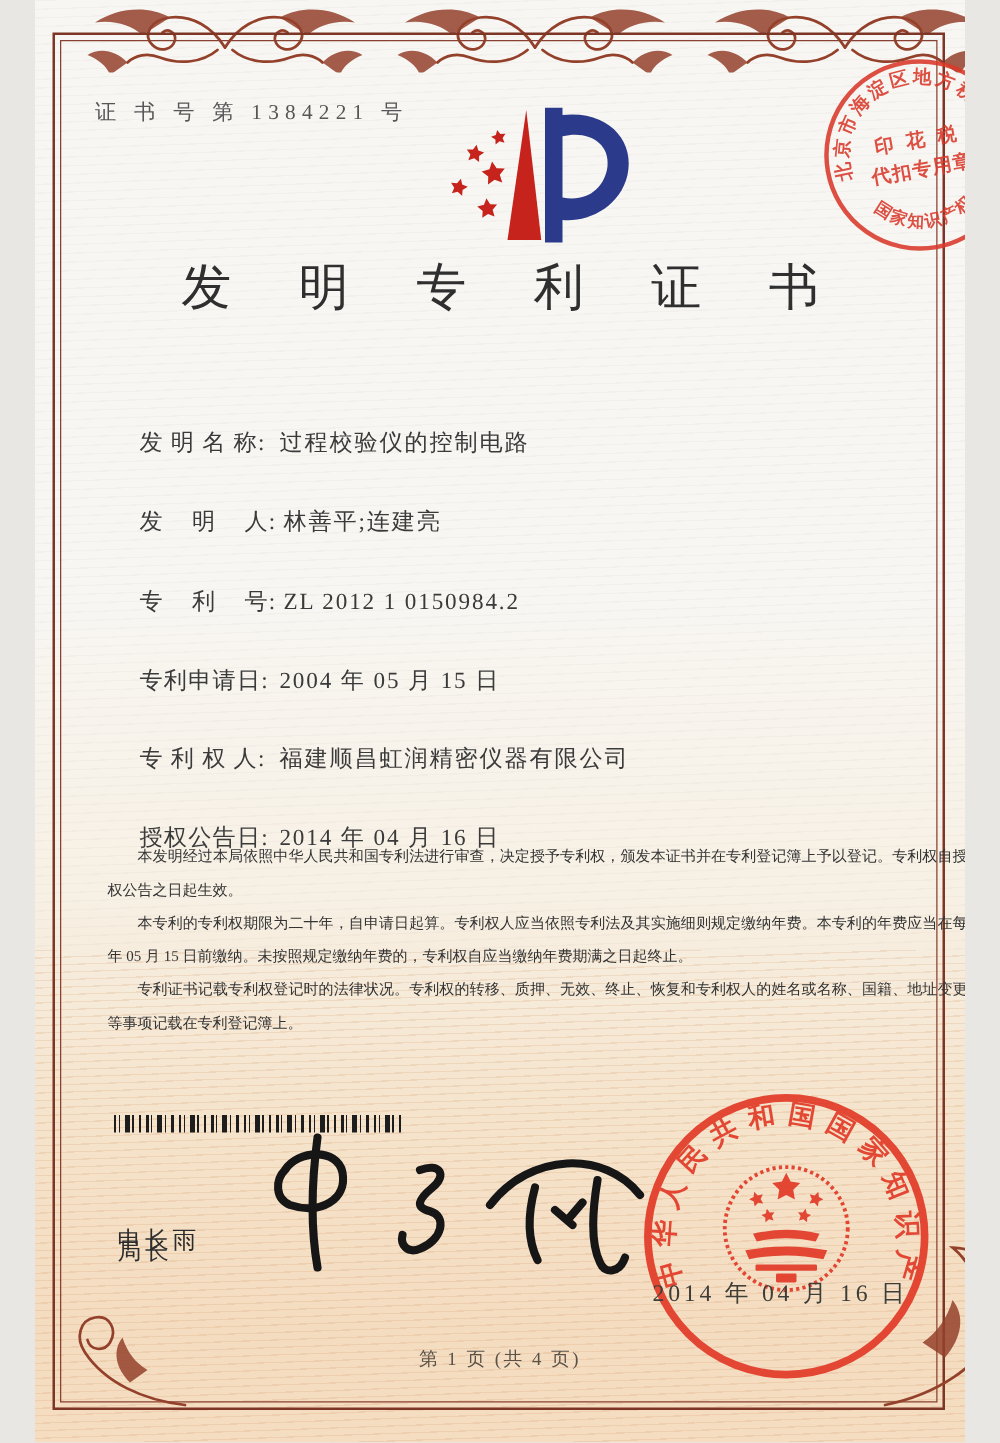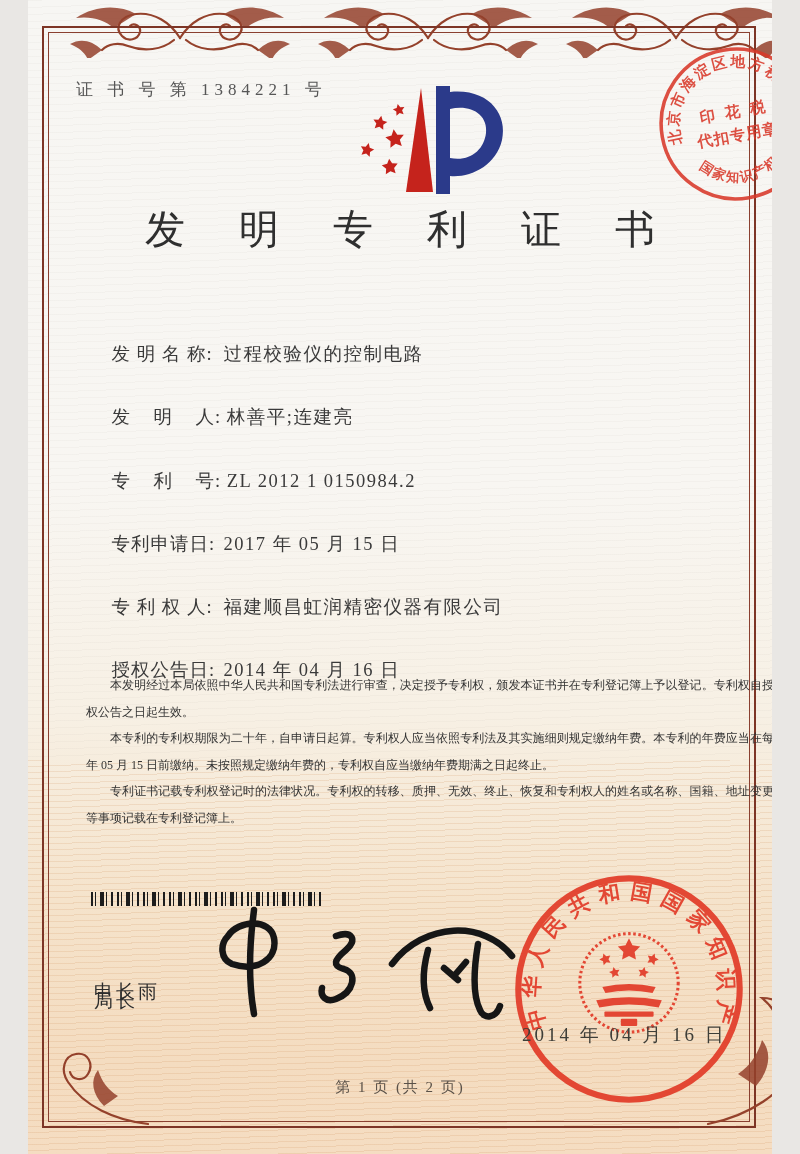--- a/index.html
+++ b/index.html
@@ -137,7 +137,7 @@
     <span class="lab">专    利    号: </span><span class="val">ZL 2012 1 0150984.2</span>
   </div>
   <div class="frow" style="top:510px">
-    <span class="lab">专利申请日: </span><span class="val">2017 年 05 月 15 日</span>
+    <span class="lab">专利申请日: </span><span class="val">2004 年 05 月 15 日</span>
   </div>
   <div class="frow" style="top:573px">
     <span class="lab">专 利 权 人: </span><span class="val">福建顺昌虹润精密仪器有限公司</span>

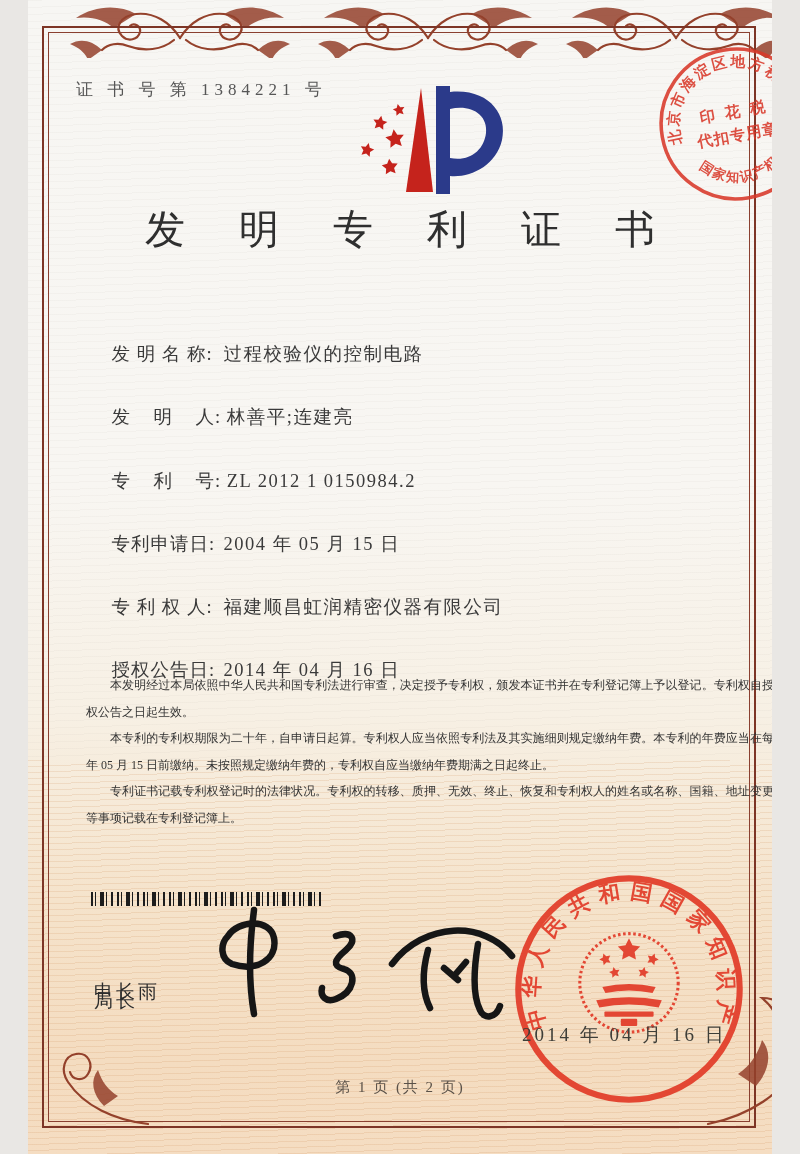--- a/index.html
+++ b/index.html
@@ -190,7 +190,7 @@
   </svg>
   <div class="seal-date">2014 年 04 月 16 日</div>
 
-  <div class="footer">第 1 页 (共 2 页)</div>
+  <div class="footer">第 1 页 (共 4 页)</div>
 
 </div>
 

